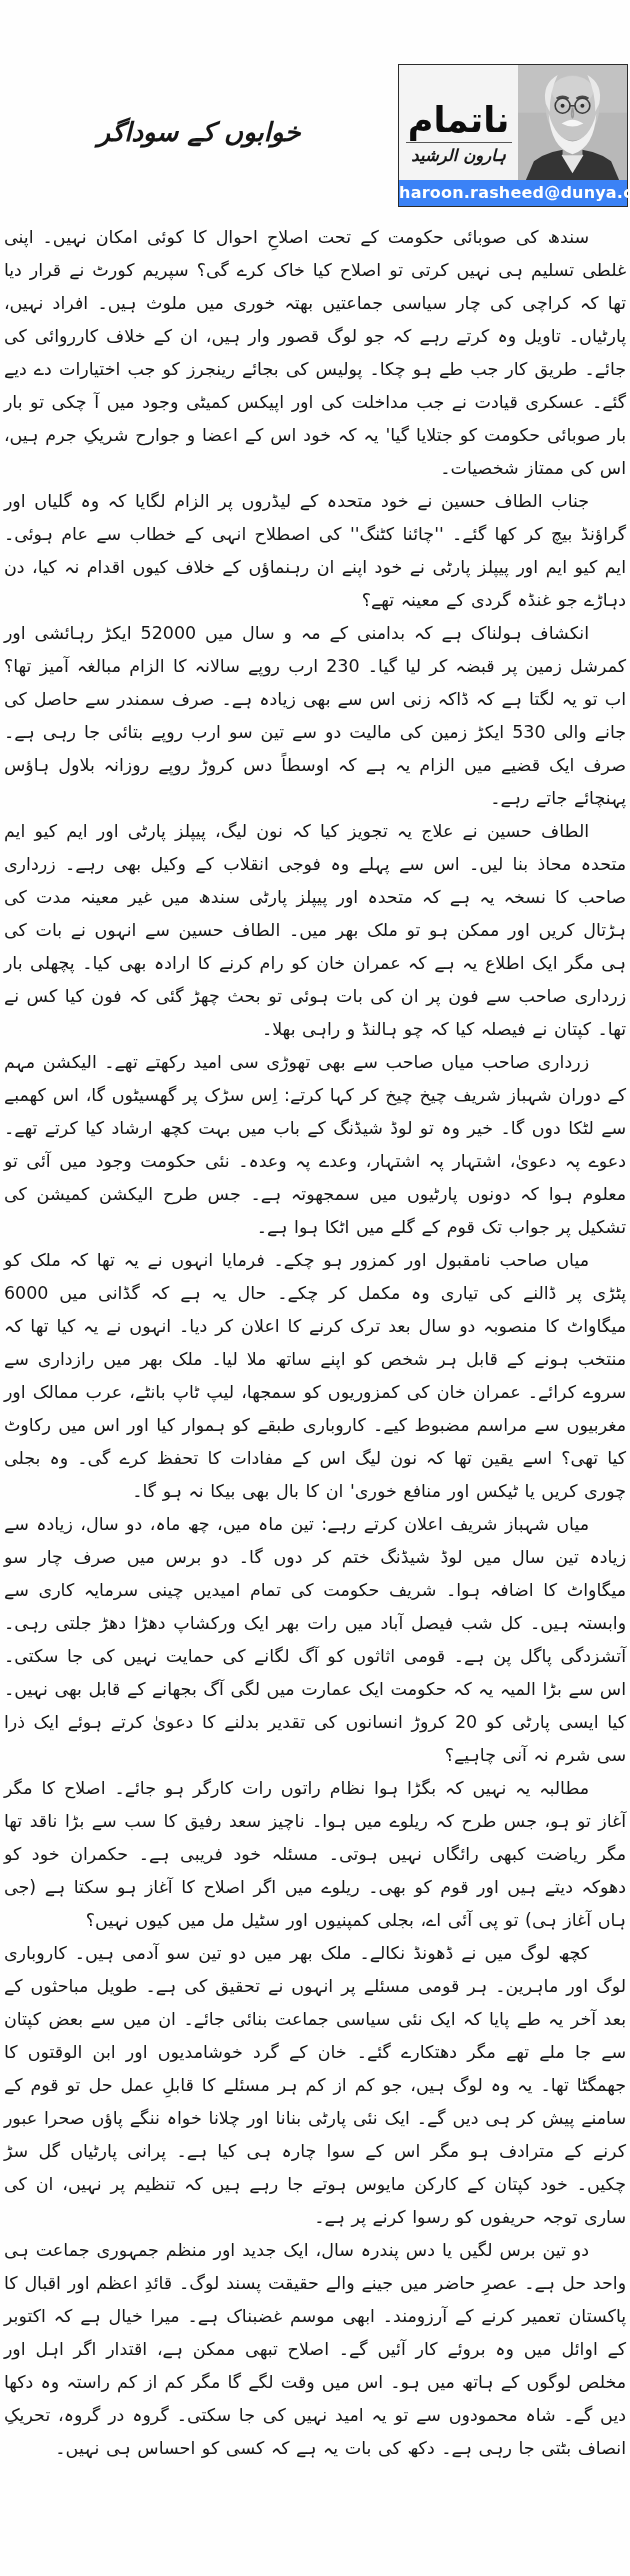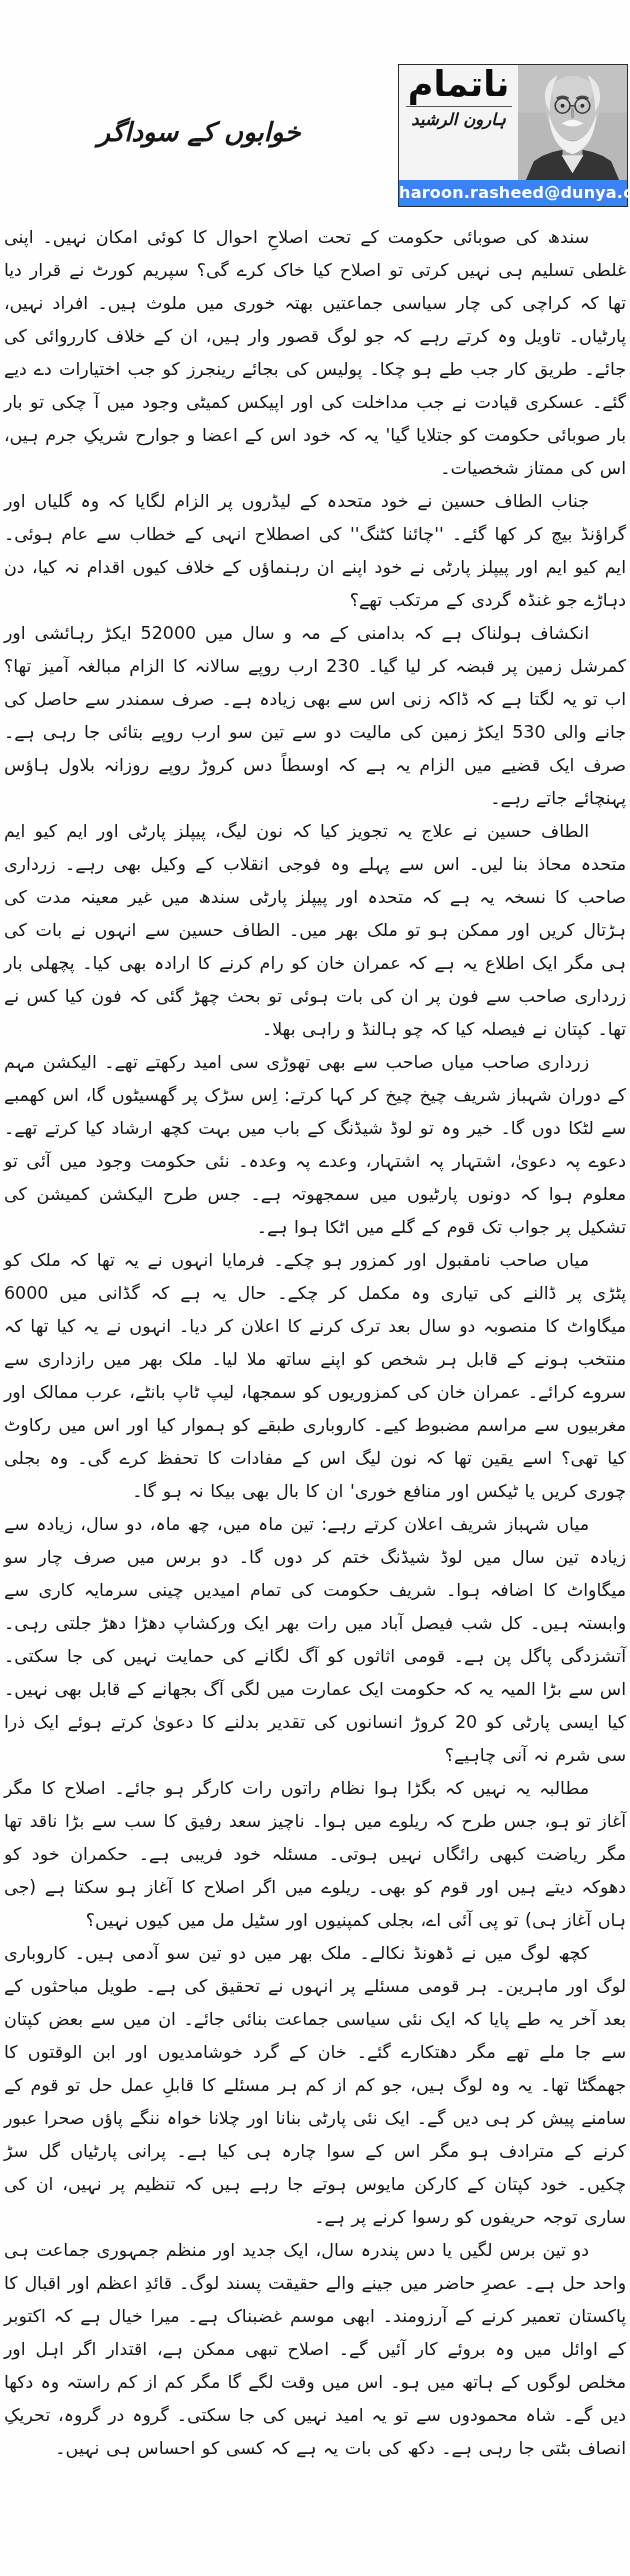--- a/index.html
+++ b/index.html
@@ -55,7 +55,7 @@
     flex: 1;
     display: flex;
     flex-direction: column;
-    justify-content: flex-start;
+    justify-content: flex-end;
     align-items: center;
     padding: 1.9px 1.9px 1px 1.9px;
     min-width: 0;

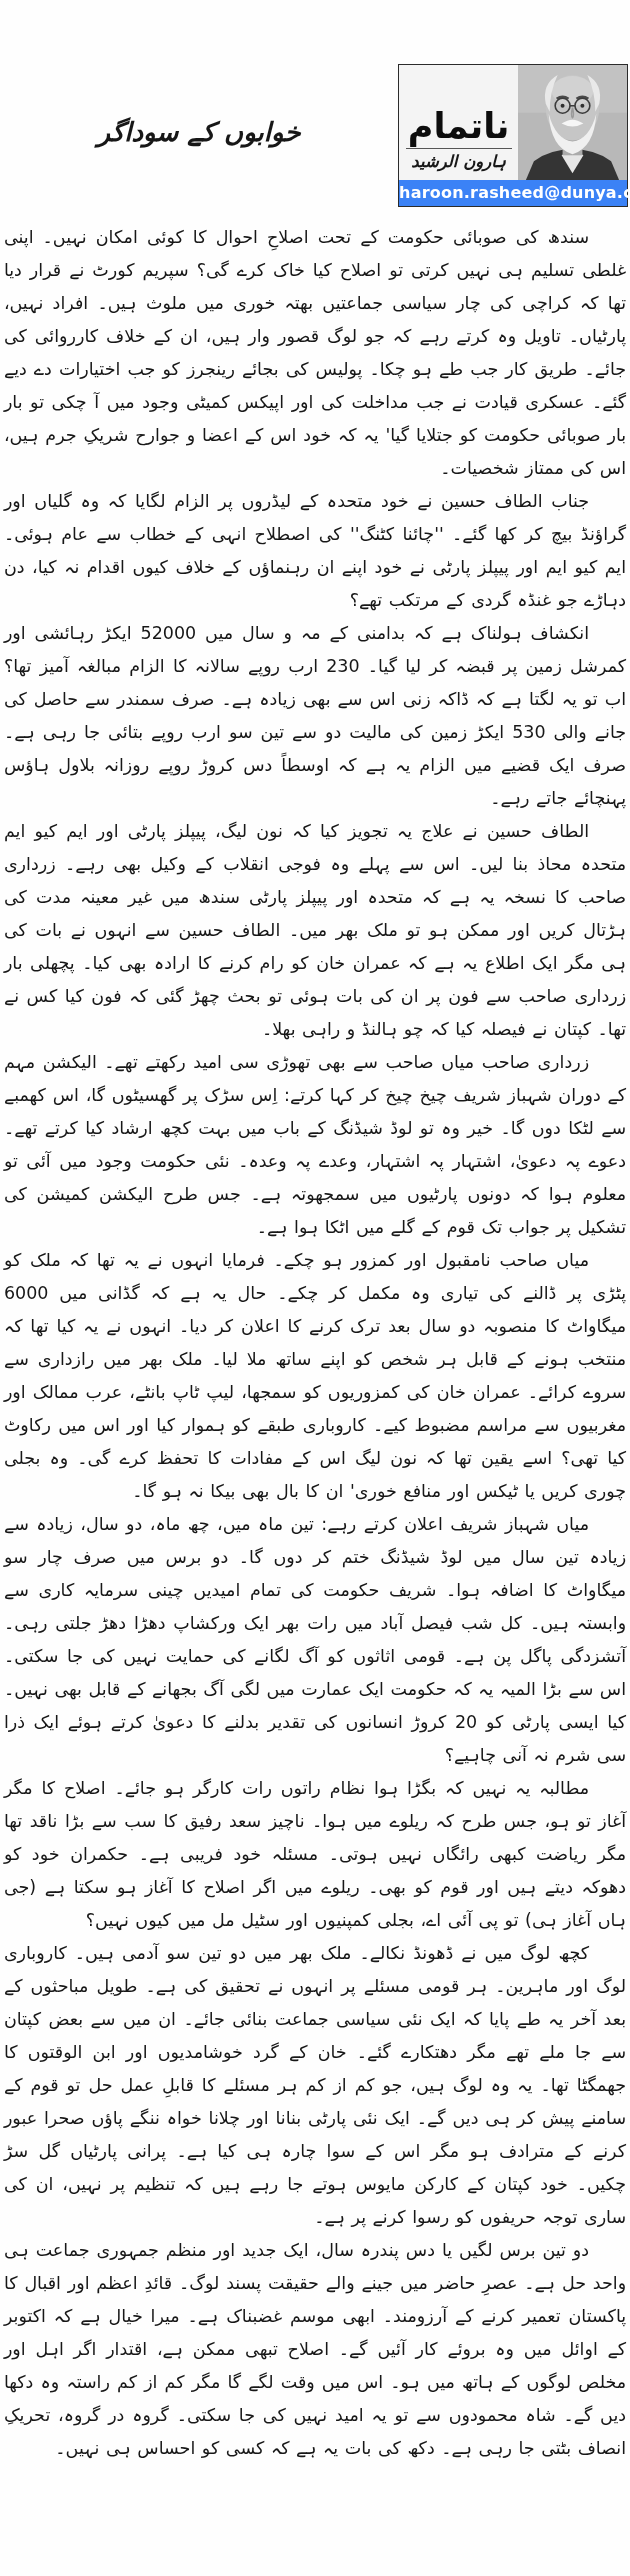--- a/index.html
+++ b/index.html
@@ -79,7 +79,7 @@
     font-weight: bold;
     direction: rtl;
     font-style: italic;
-    padding-bottom: 8px;
+    padding-bottom: 14px;
     white-space: nowrap;
   }
   .author-photo {

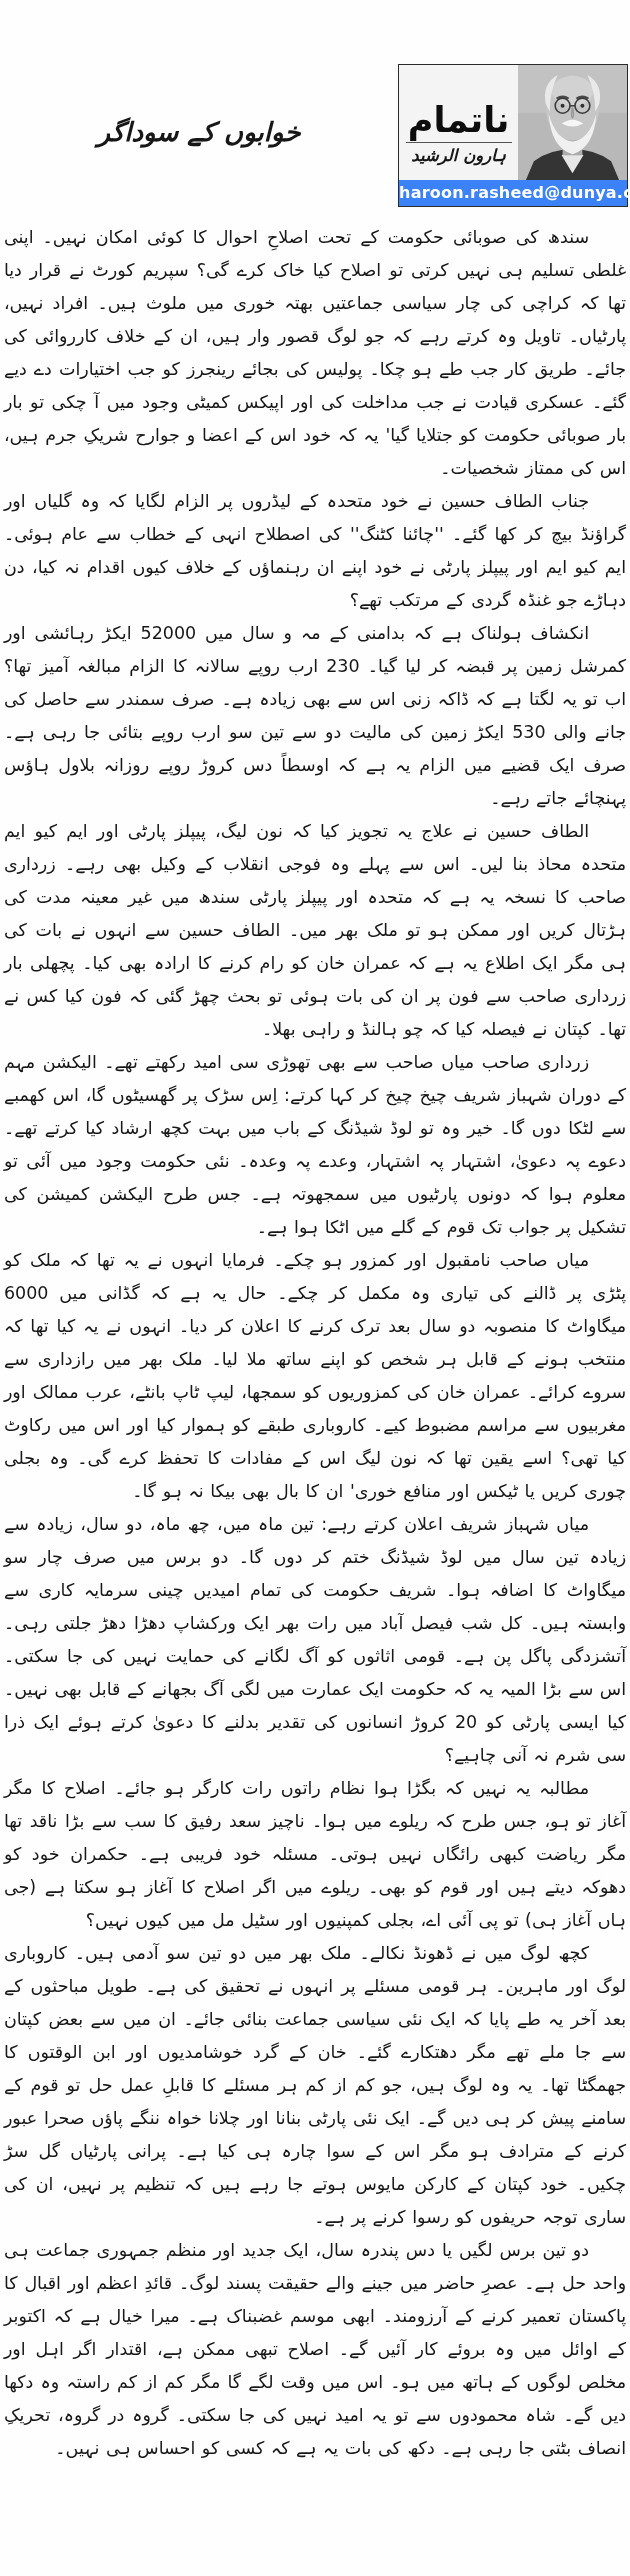--- a/index.html
+++ b/index.html
@@ -174,7 +174,7 @@
 
       <p class="para">سندھ کی صوبائی حکومت کے تحت اصلاحِ احوال کا کوئی امکان نہیں۔ اپنی غلطی تسلیم ہی نہیں کرتی تو اصلاح کیا خاک کرے گی؟ سپریم کورٹ نے قرار دیا تھا کہ کراچی کی چار سیاسی جماعتیں بھتہ خوری میں ملوث ہیں۔ افراد نہیں، پارٹیاں۔ تاویل وہ کرتے رہے کہ جو لوگ قصور وار ہیں، ان کے خلاف کارروائی کی جائے۔ طریق کار جب طے ہو چکا۔ پولیس کی بجائے رینجرز کو جب اختیارات دے دیے گئے۔ عسکری قیادت نے جب مداخلت کی اور اپیکس کمیٹی وجود میں آ چکی تو بار بار صوبائی حکومت کو جتلایا گیا' یہ کہ خود اس کے اعضا و جوارح شریکِ جرم ہیں، اس کی ممتاز شخصیات۔</p>
 
-      <p class="para">جناب الطاف حسین نے خود متحدہ کے لیڈروں پر الزام لگایا کہ وہ گلیاں اور گراؤنڈ بیچ کر کھا گئے۔ ''چائنا کٹنگ'' کی اصطلاح انہی کے خطاب سے عام ہوئی۔ ایم کیو ایم اور پیپلز پارٹی نے خود اپنے ان رہنماؤں کے خلاف کیوں اقدام نہ کیا، دن دہاڑے جو غنڈہ گردی کے مرتکب تھے؟</p>
+      <p class="para">جناب الطاف حسین نے خود متحدہ کے لیڈروں پر الزام لگایا کہ وہ گلیاں اور گراؤنڈ بیچ کر کھا گئے۔ ''چائنا کٹنگ'' کی اصطلاح انہی کے خطاب سے عام ہوئی۔ ایم کیو ایم اور پیپلز پارٹی نے خود اپنے ان رہنماؤں کے خلاف کیوں اقدام نہ کیا، دن دہاڑے جو غنڈہ گردی کے معینہ تھے؟</p>
 
       <p class="para">انکشاف ہولناک ہے کہ بدامنی کے مہ و سال میں 52000 ایکڑ رہائشی اور کمرشل زمین پر قبضہ کر لیا گیا۔ 230 ارب روپے سالانہ کا الزام مبالغہ آمیز تھا؟ اب تو یہ لگتا ہے کہ ڈاکہ زنی اس سے بھی زیادہ ہے۔ صرف سمندر سے حاصل کی جانے والی 530 ایکڑ زمین کی مالیت دو سے تین سو ارب روپے بتائی جا رہی ہے۔ صرف ایک قضیے میں الزام یہ ہے کہ اوسطاً دس کروڑ روپے روزانہ بلاول ہاؤس پہنچائے جاتے رہے۔</p>
 

